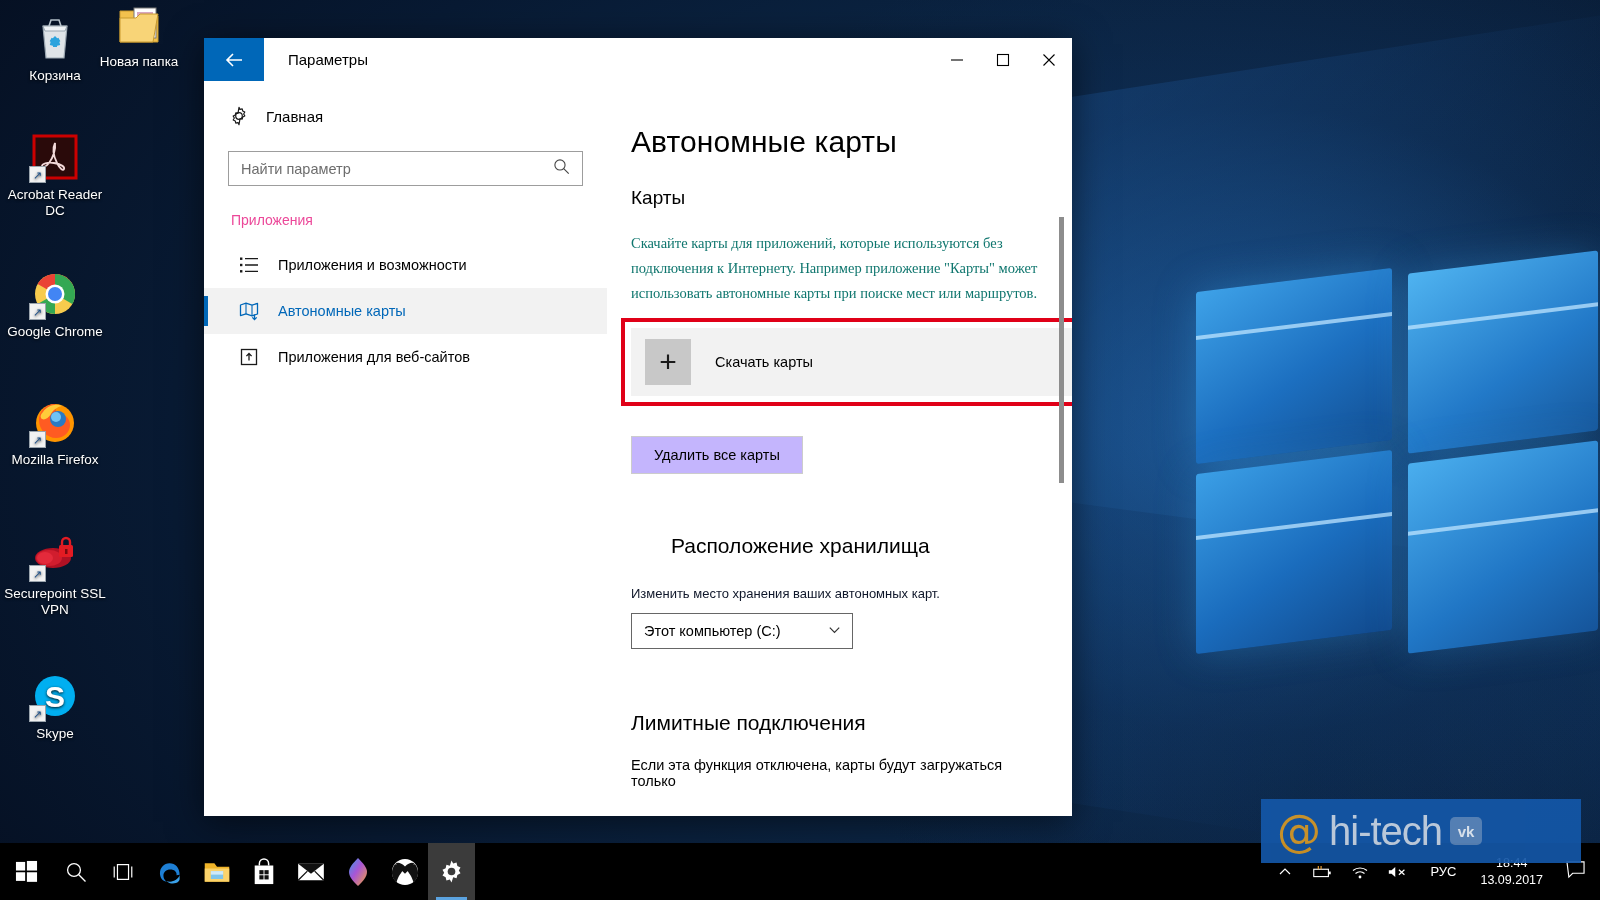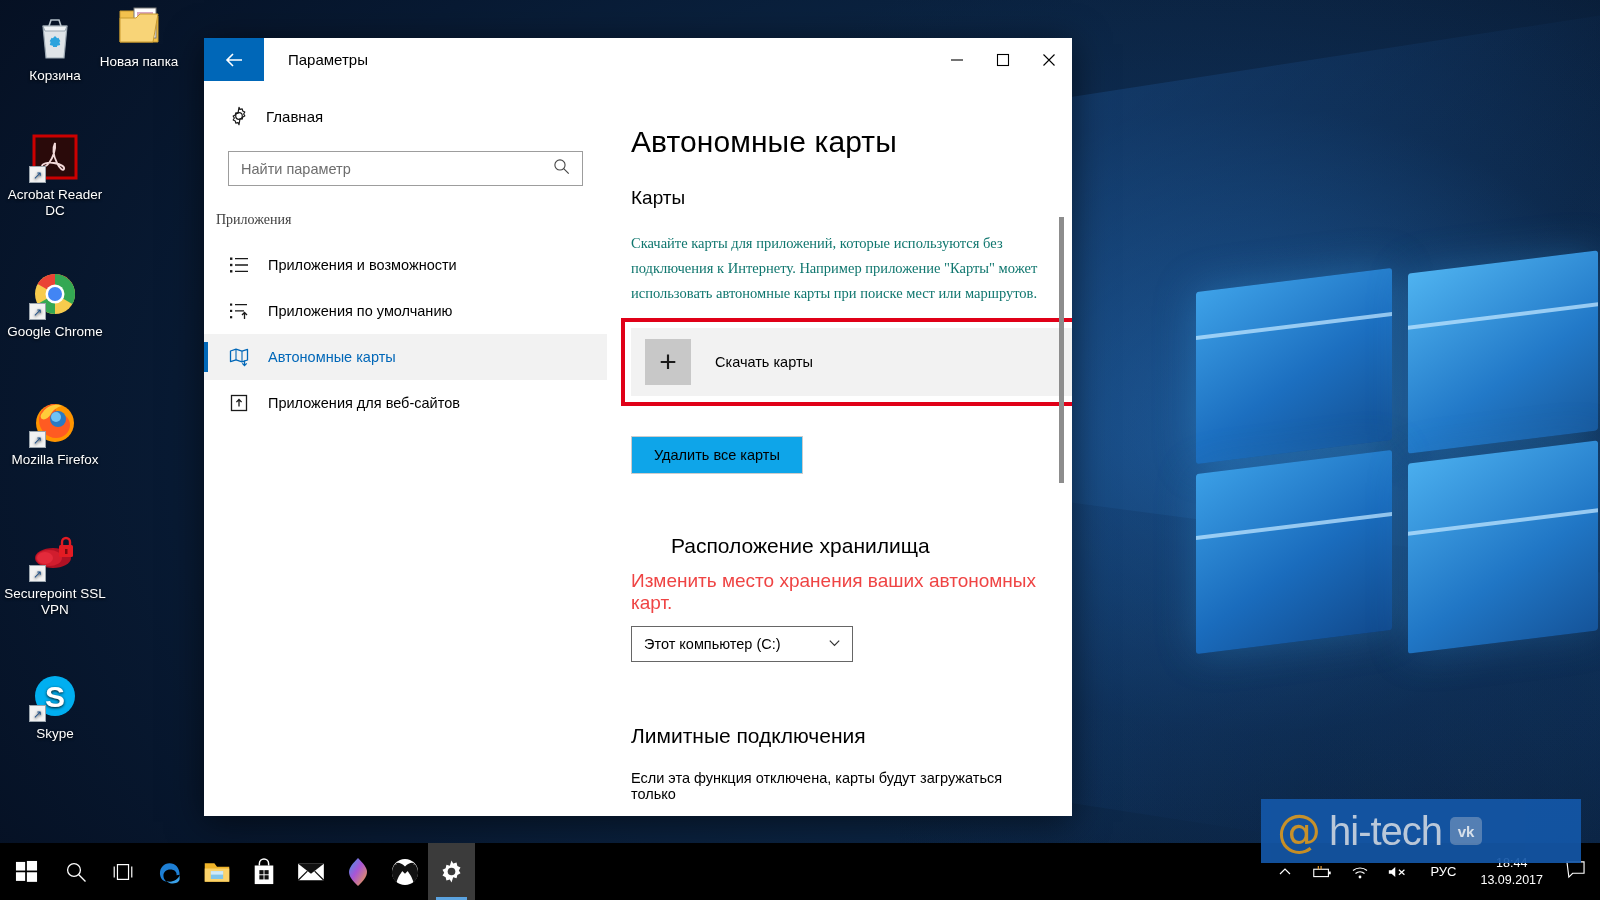--- a/index.html
+++ b/index.html
@@ -99,7 +99,7 @@
   #searchinput::placeholder { color:#6d6d6d; }
   #search-icon { padding:0 12px; color:#444; }
 
-  #grouplabel { padding-left:12px; font-size:14px; color:#404040; margin-bottom:14px;font-family:Liberation Serif, serif; }
+  #grouplabel { padding-left:27px; font-size:14px; color:#ec4899; margin-bottom:14px; }
 
   .navitem {
     display:flex; align-items:center; gap:18px;

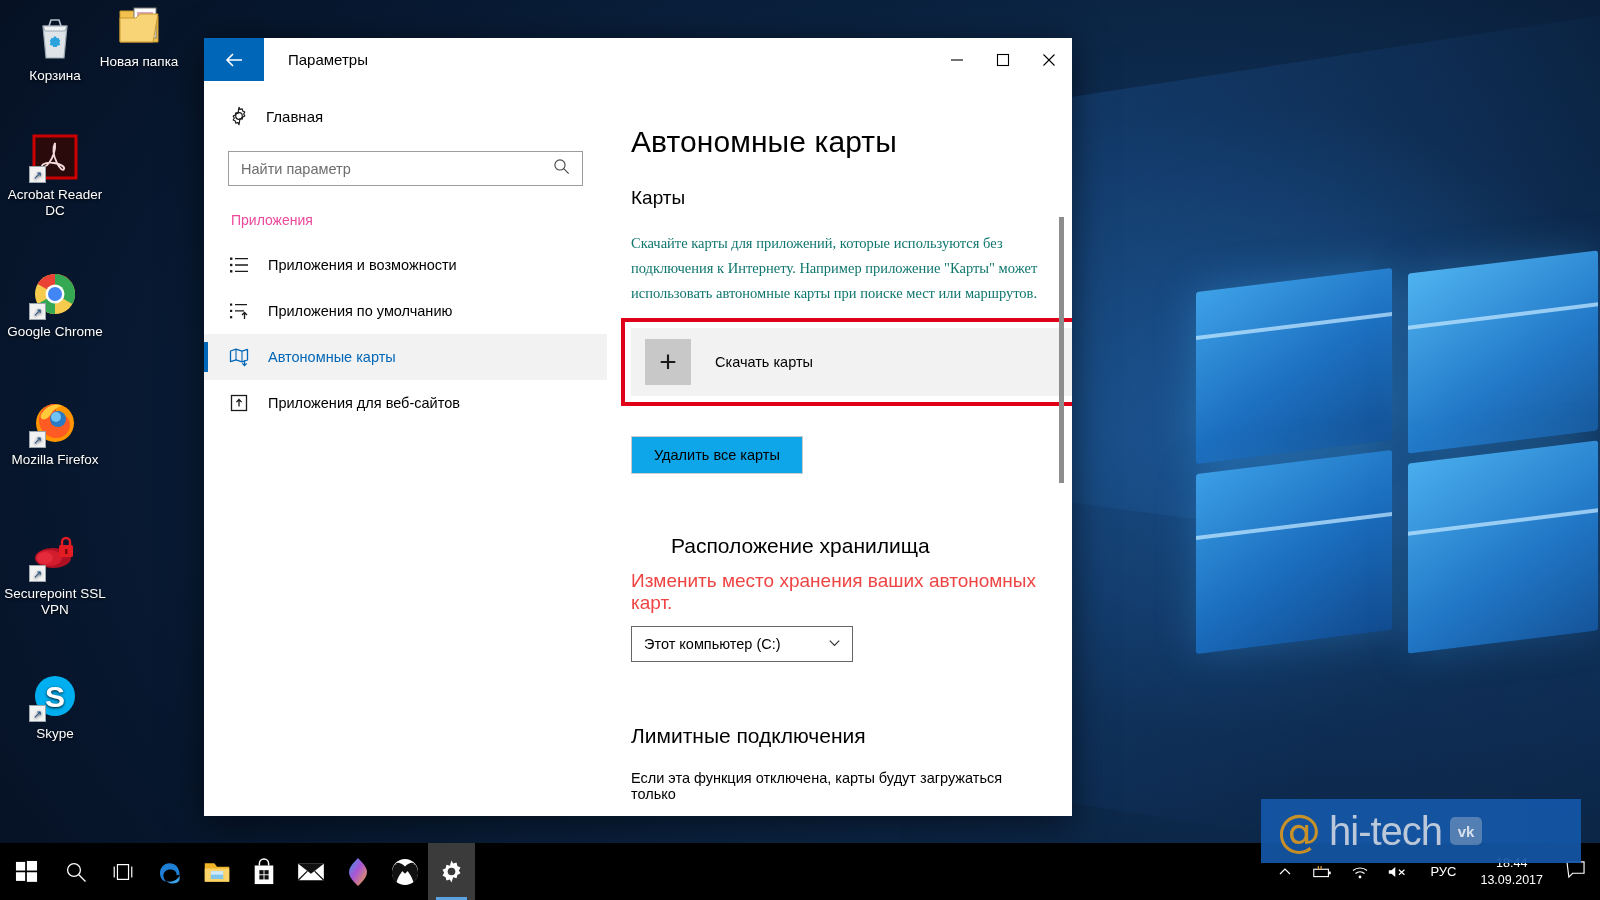--- a/index.html
+++ b/index.html
@@ -103,7 +103,7 @@
 
   .navitem {
     display:flex; align-items:center; gap:18px;
-    height:46px; padding-left:24px; cursor:pointer; position:relative;
+    height:46px; padding-left:34px; cursor:pointer; position:relative;
     font-size:14.5px; color:#000;
   }
   .navitem.active { color:#0067b8; background:#f2f2f2; }

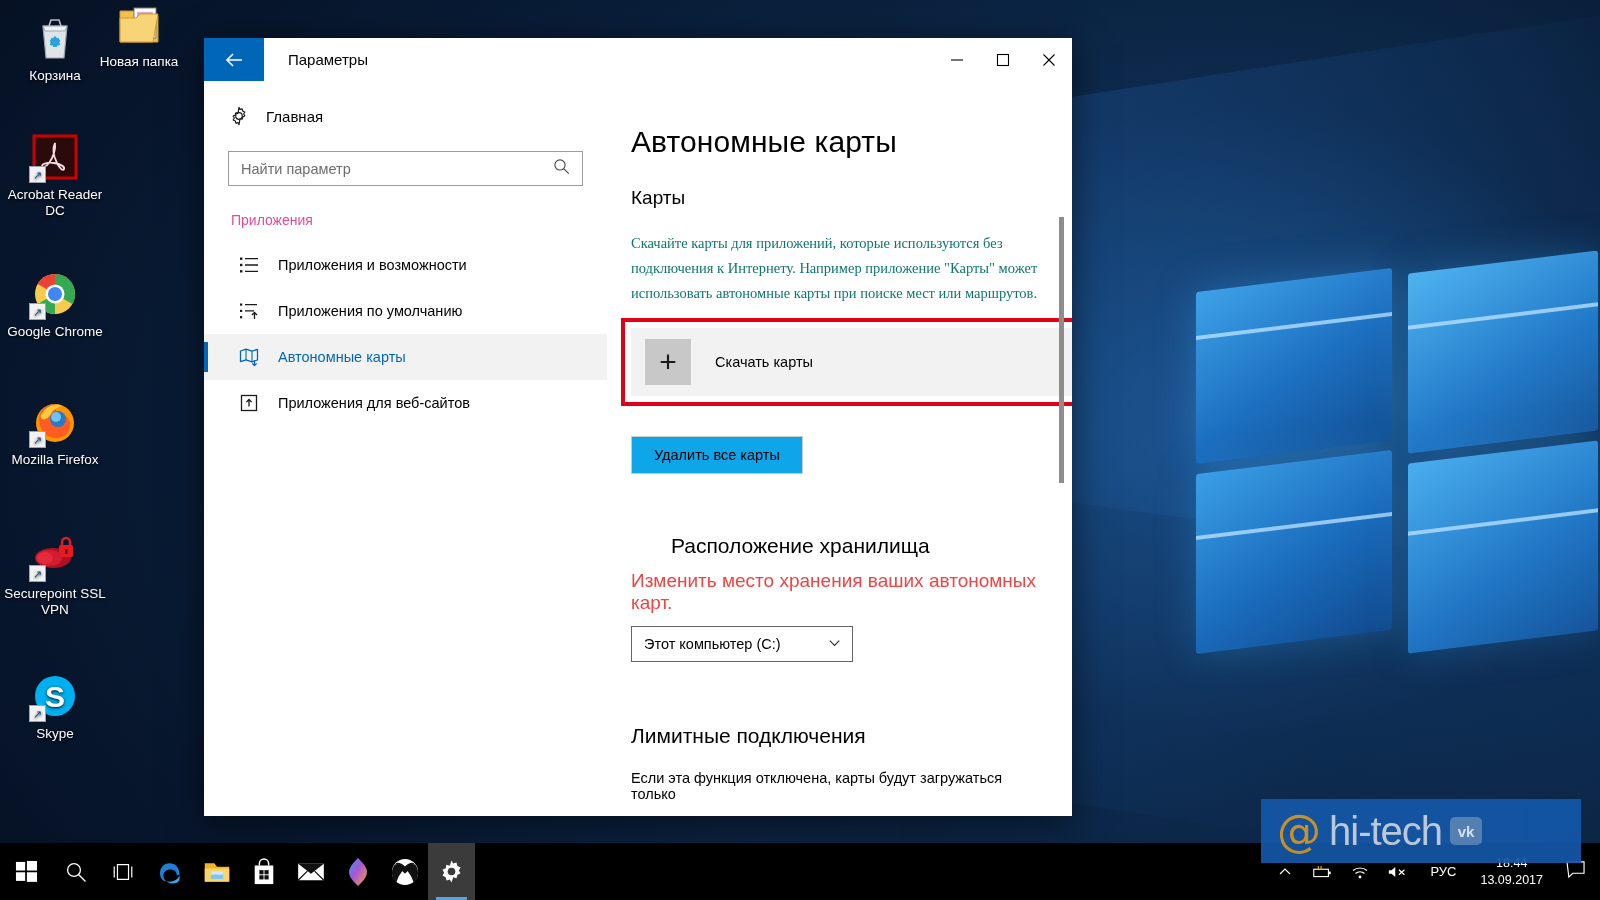--- a/index.html
+++ b/index.html
@@ -369,18 +369,6 @@
         <span>Приложения и возможности</span>
       </div>
 
-      <div class="navitem">
-        <span class="navicon">
-          <svg width="20" height="20" viewBox="0 0 20 20">
-            <rect x="1" y="2.5" width="2.2" height="2.2" fill="#1a1a1a"></rect>
-            <rect x="1" y="8.8" width="2.2" height="2.2" fill="#1a1a1a"></rect>
-            <rect x="1" y="15.1" width="2.2" height="2.2" fill="#1a1a1a"></rect>
-            <path d="M6 3.6 H18 M6 9.9 H15" stroke="#1a1a1a" stroke-width="1.3"></path>
-            <path d="M15.5 18 V11.5 M13 14 l2.5 -2.5 l2.5 2.5" fill="none" stroke="#1a1a1a" stroke-width="1.3"></path>
-          </svg>
-        </span>
-        <span>Приложения по умолчанию</span>
-      </div>
 
       <div class="navitem active">
         <span class="navicon">

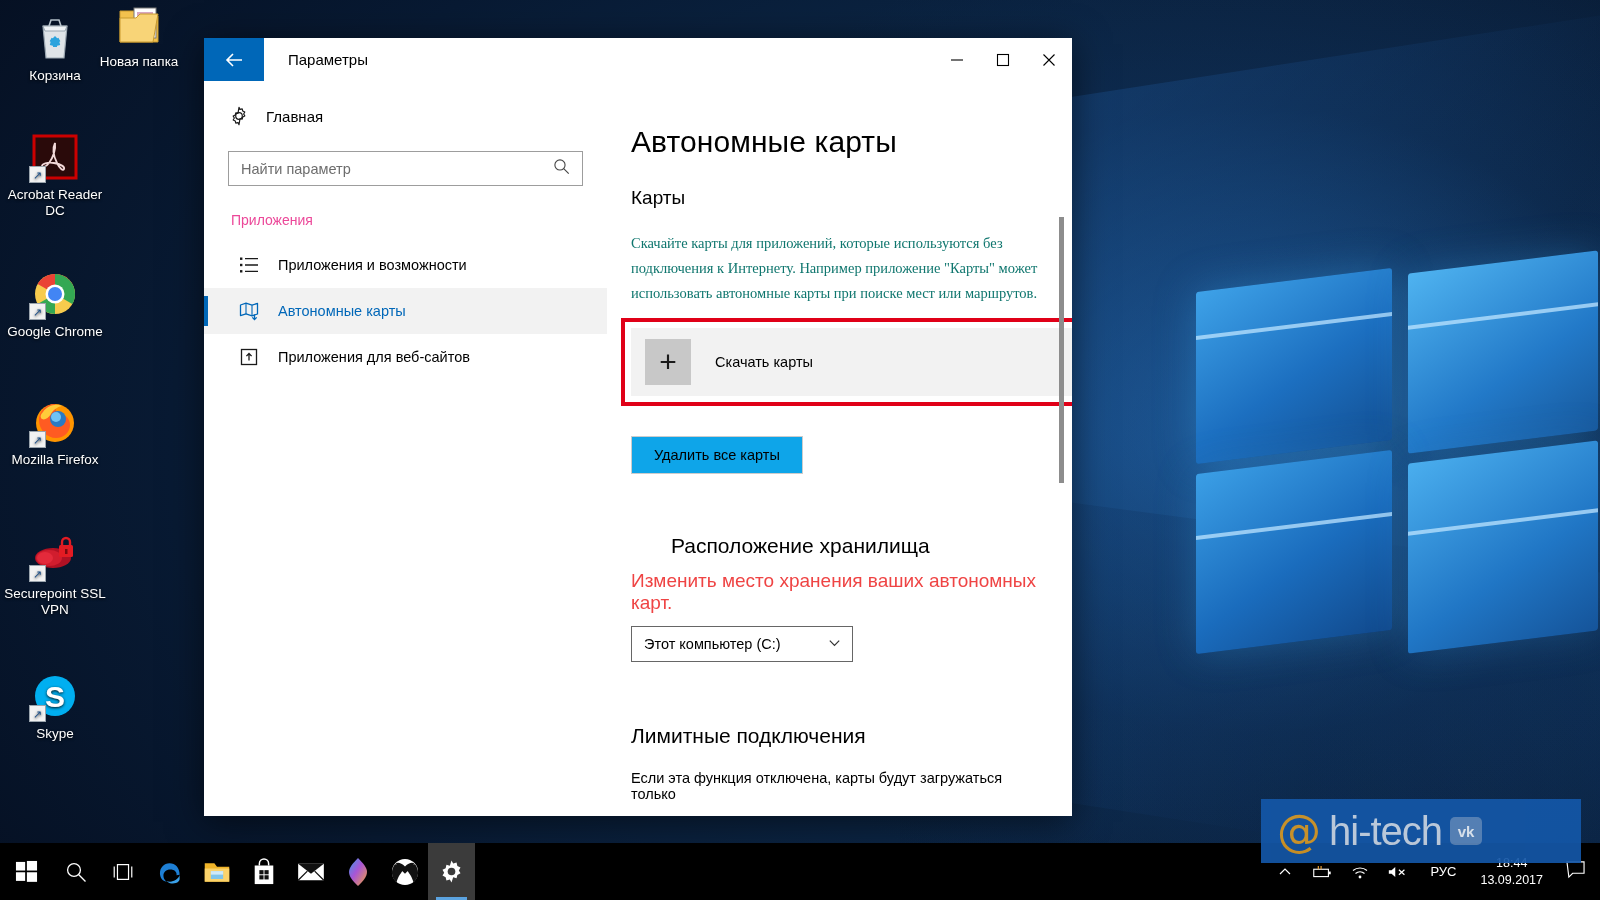--- a/index.html
+++ b/index.html
@@ -137,7 +137,7 @@
   #dl-label { font-size:14.5px; color:#000; }
 
   #delbtn {
-    margin-top:40px; background:#0ea5e9; border:1px solid #cccccc;
+    margin-top:40px; background:#c4b5fd; border:1px solid #cccccc;
     padding:10px 22px; font-size:14.5px; color:#000; cursor:pointer;
     font-family:inherit;
   }

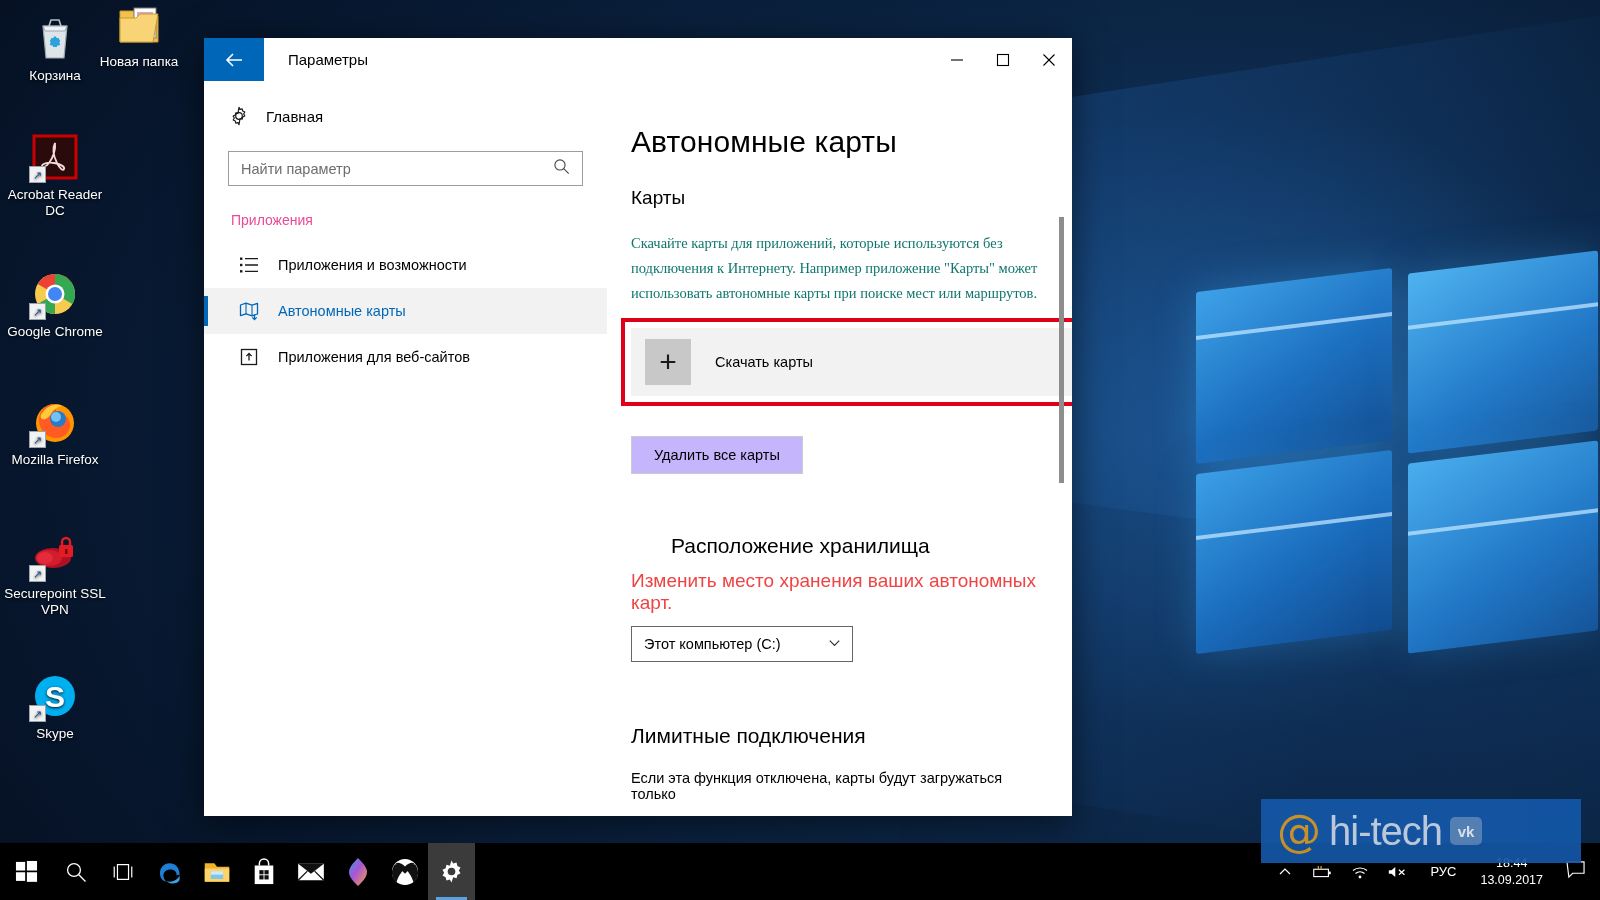--- a/index.html
+++ b/index.html
@@ -143,7 +143,7 @@
   }
 
   #storage-h { margin-top:60px; font-size:21px; color:#000;margin-left:40px; }
-  #storage-p { margin-top:12px; font-size:19px; color:#ef4444; }
+  #storage-p { margin-top:28px; font-size:13px; color:#0f172a; }
   #combo {
     margin-top:12px; width:222px; height:36px; border:1px solid #666;
     display:flex; align-items:center; justify-content:space-between;

